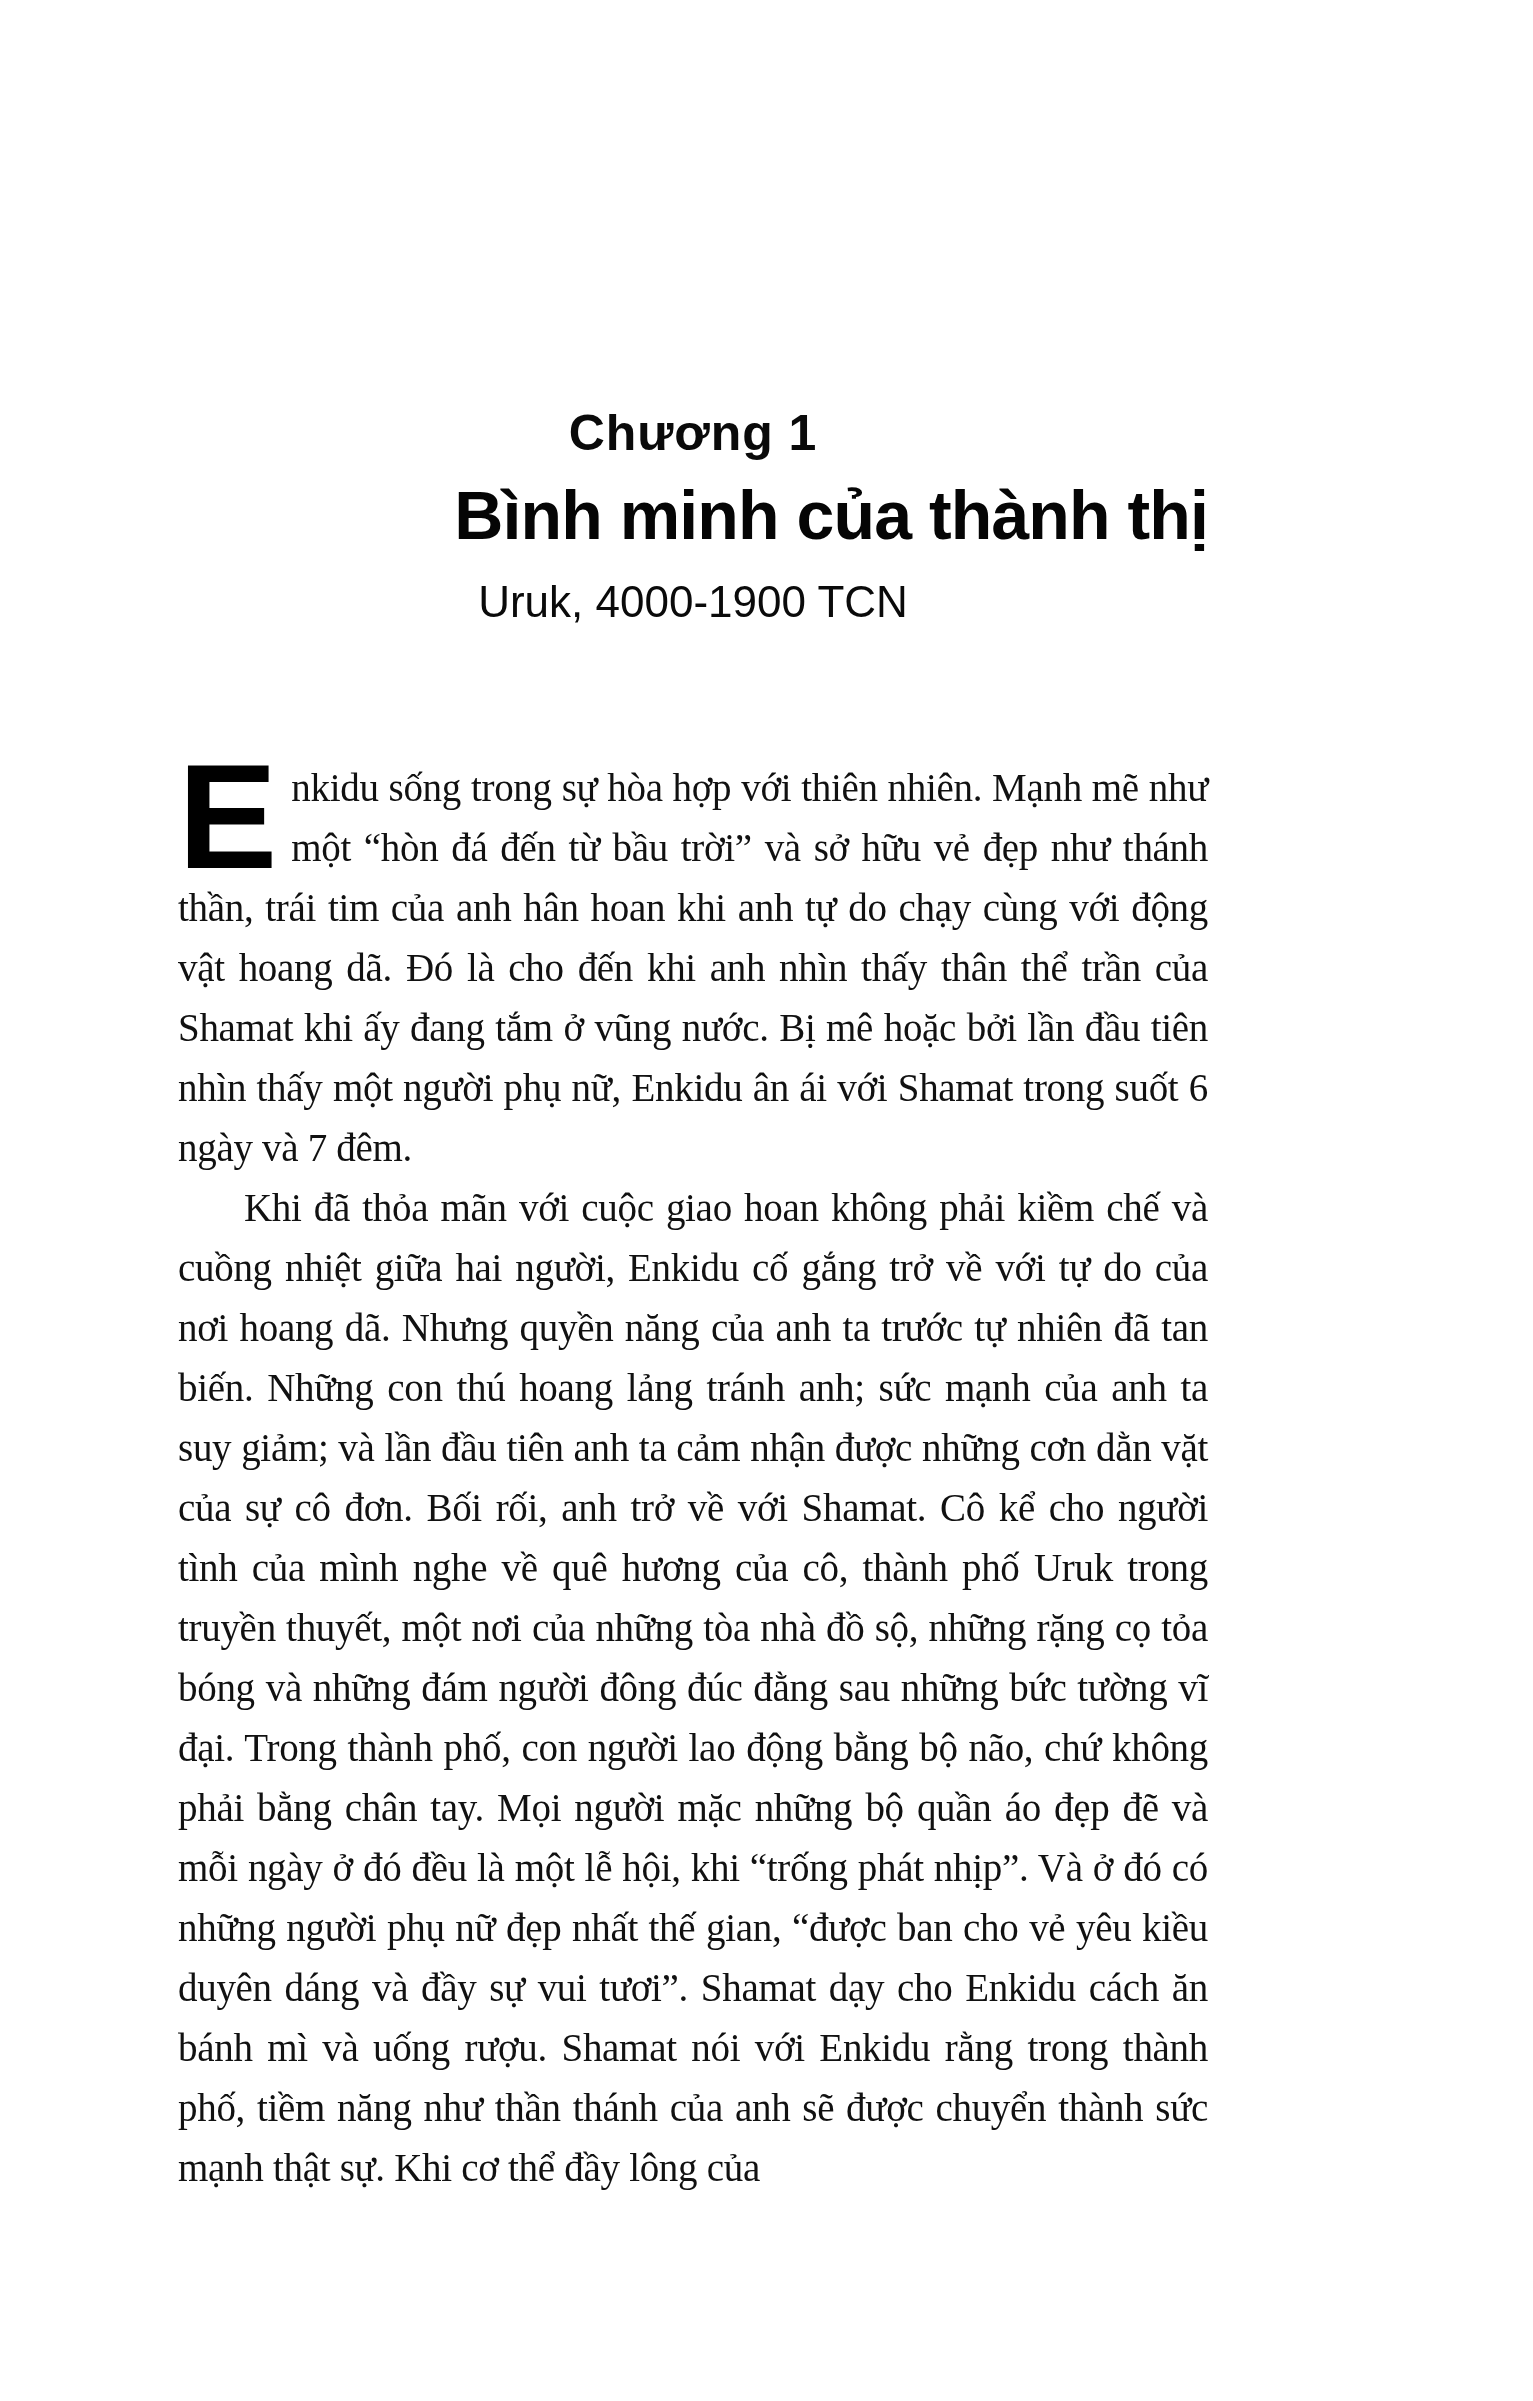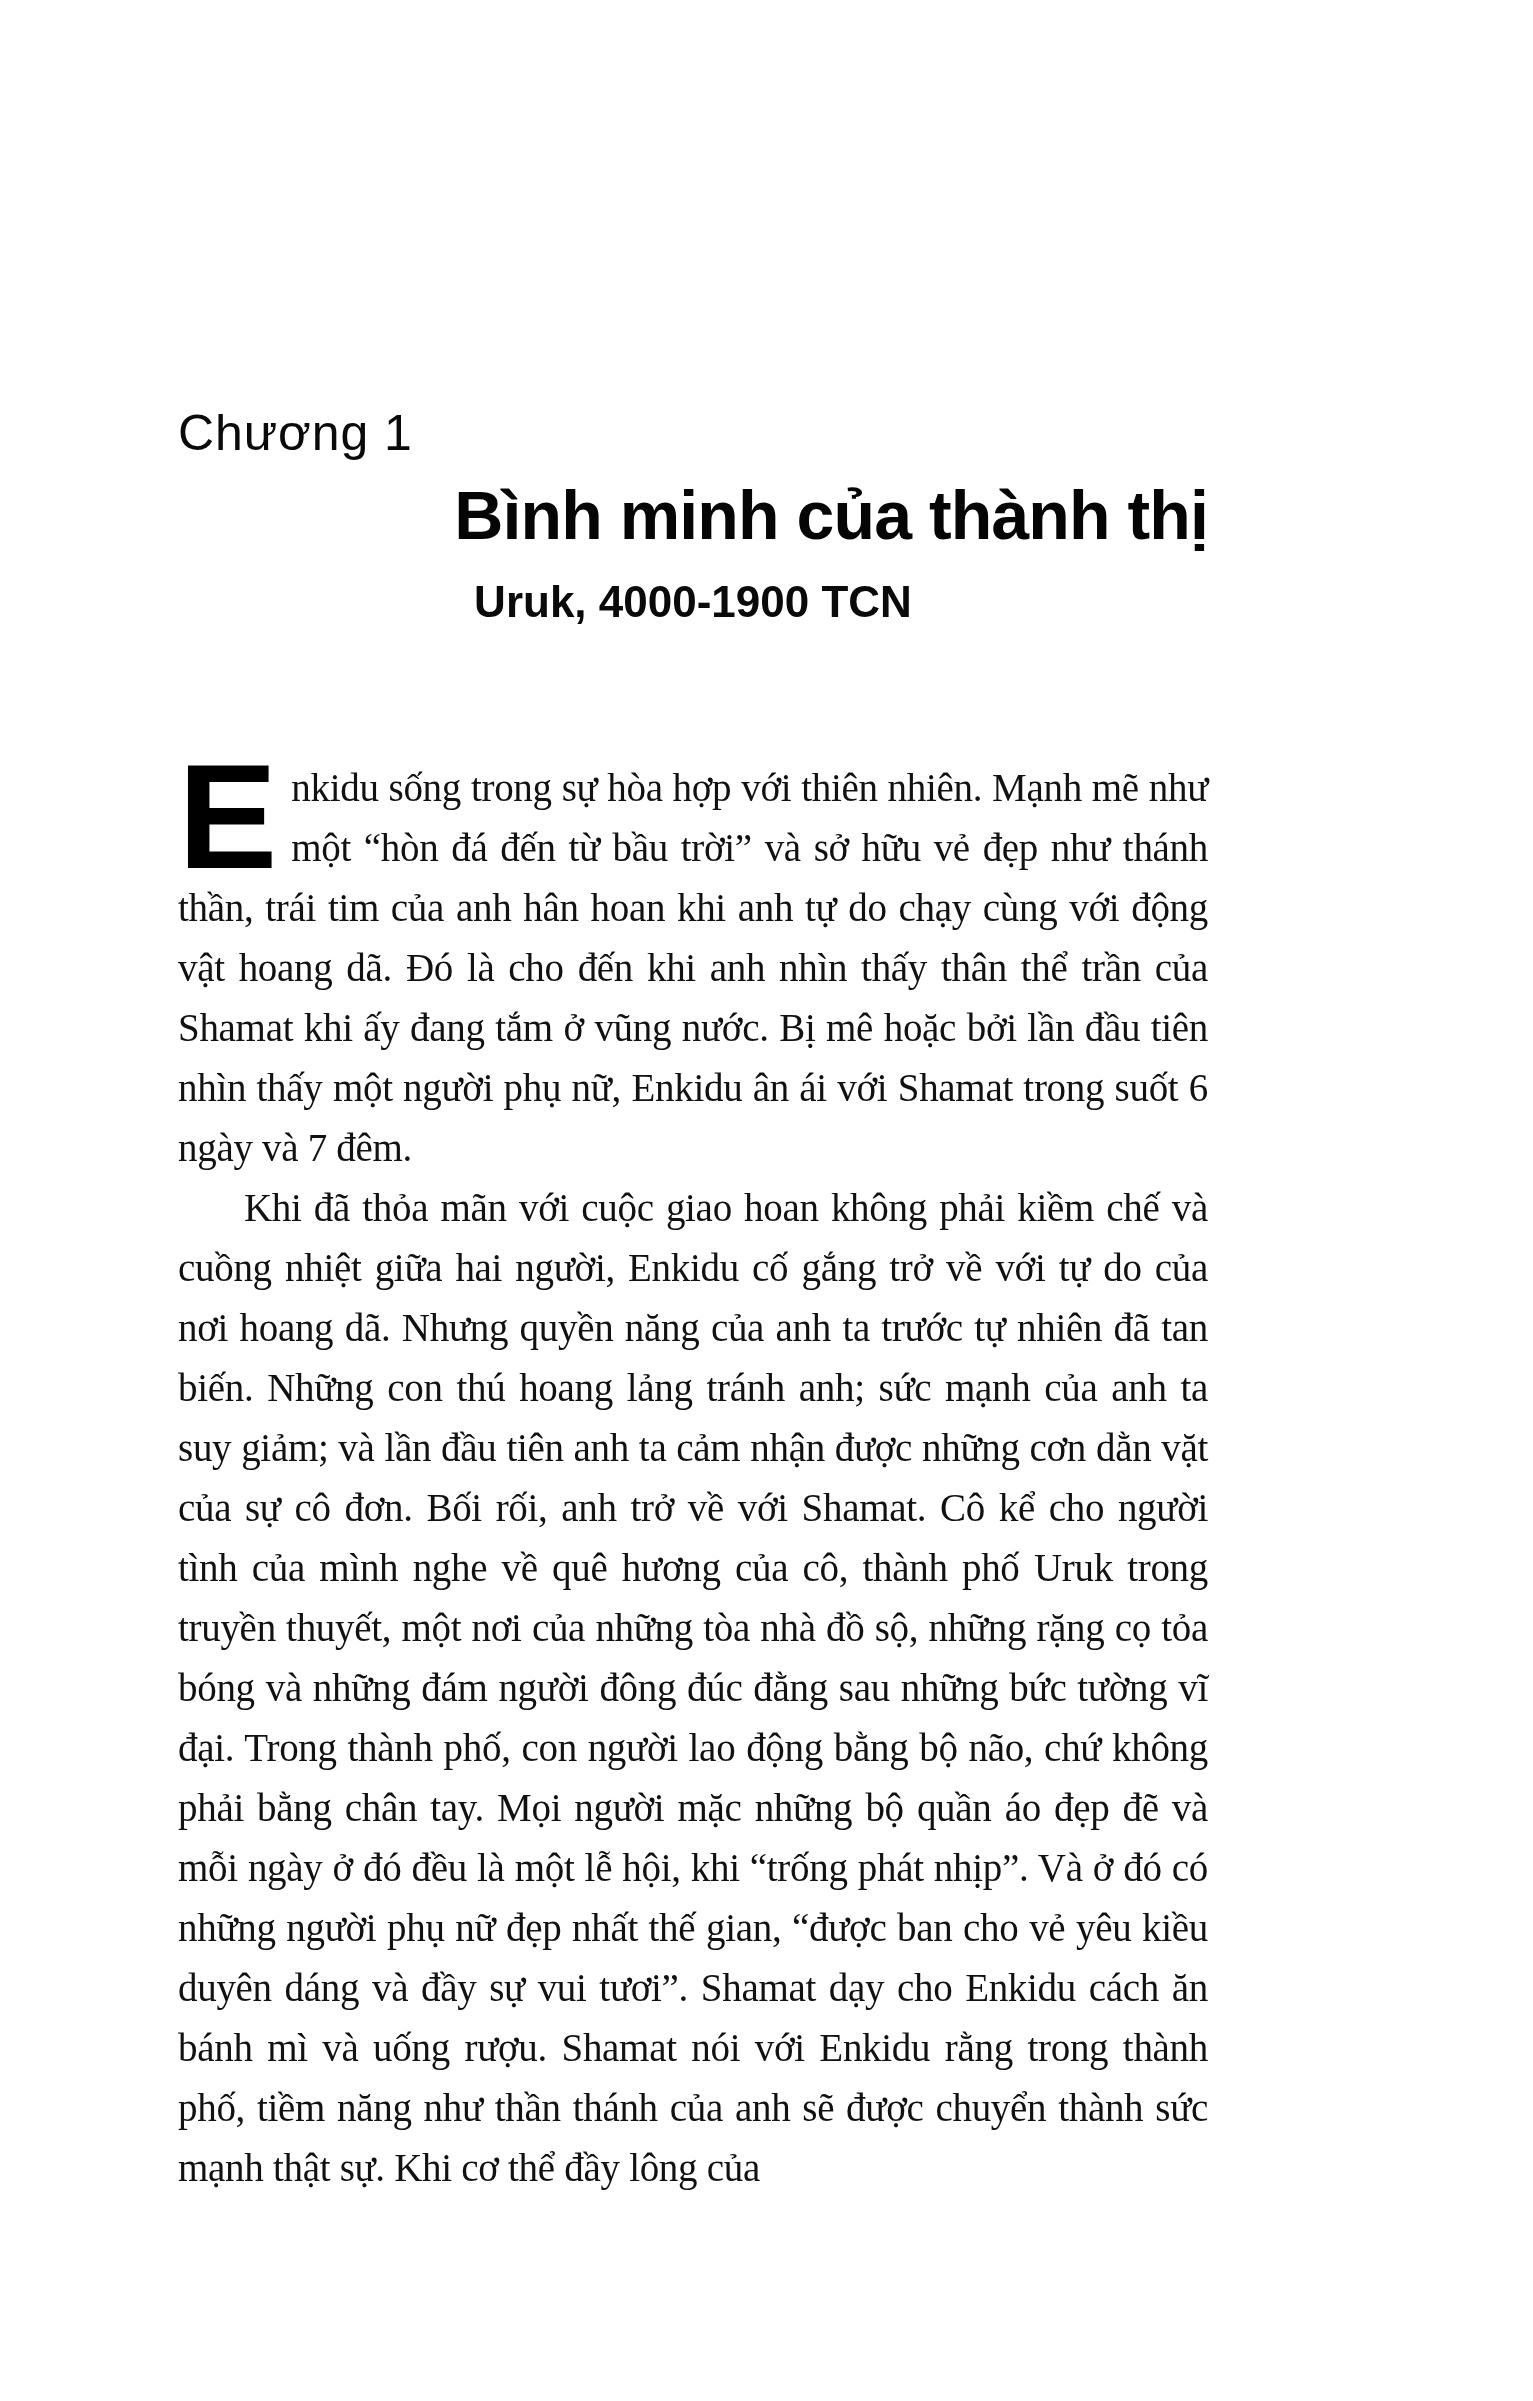--- a/index.html
+++ b/index.html
@@ -19,9 +19,9 @@
     width: 1030px;
   }
   .chapter-number {
-    text-align: left;
+    text-align: center;
     font-family: "Liberation Sans", "DejaVu Sans", sans-serif;
-    font-weight: normal;
+    font-weight: bold;
     font-size: 50px;
     line-height: 53px;
     letter-spacing: 0.9px;

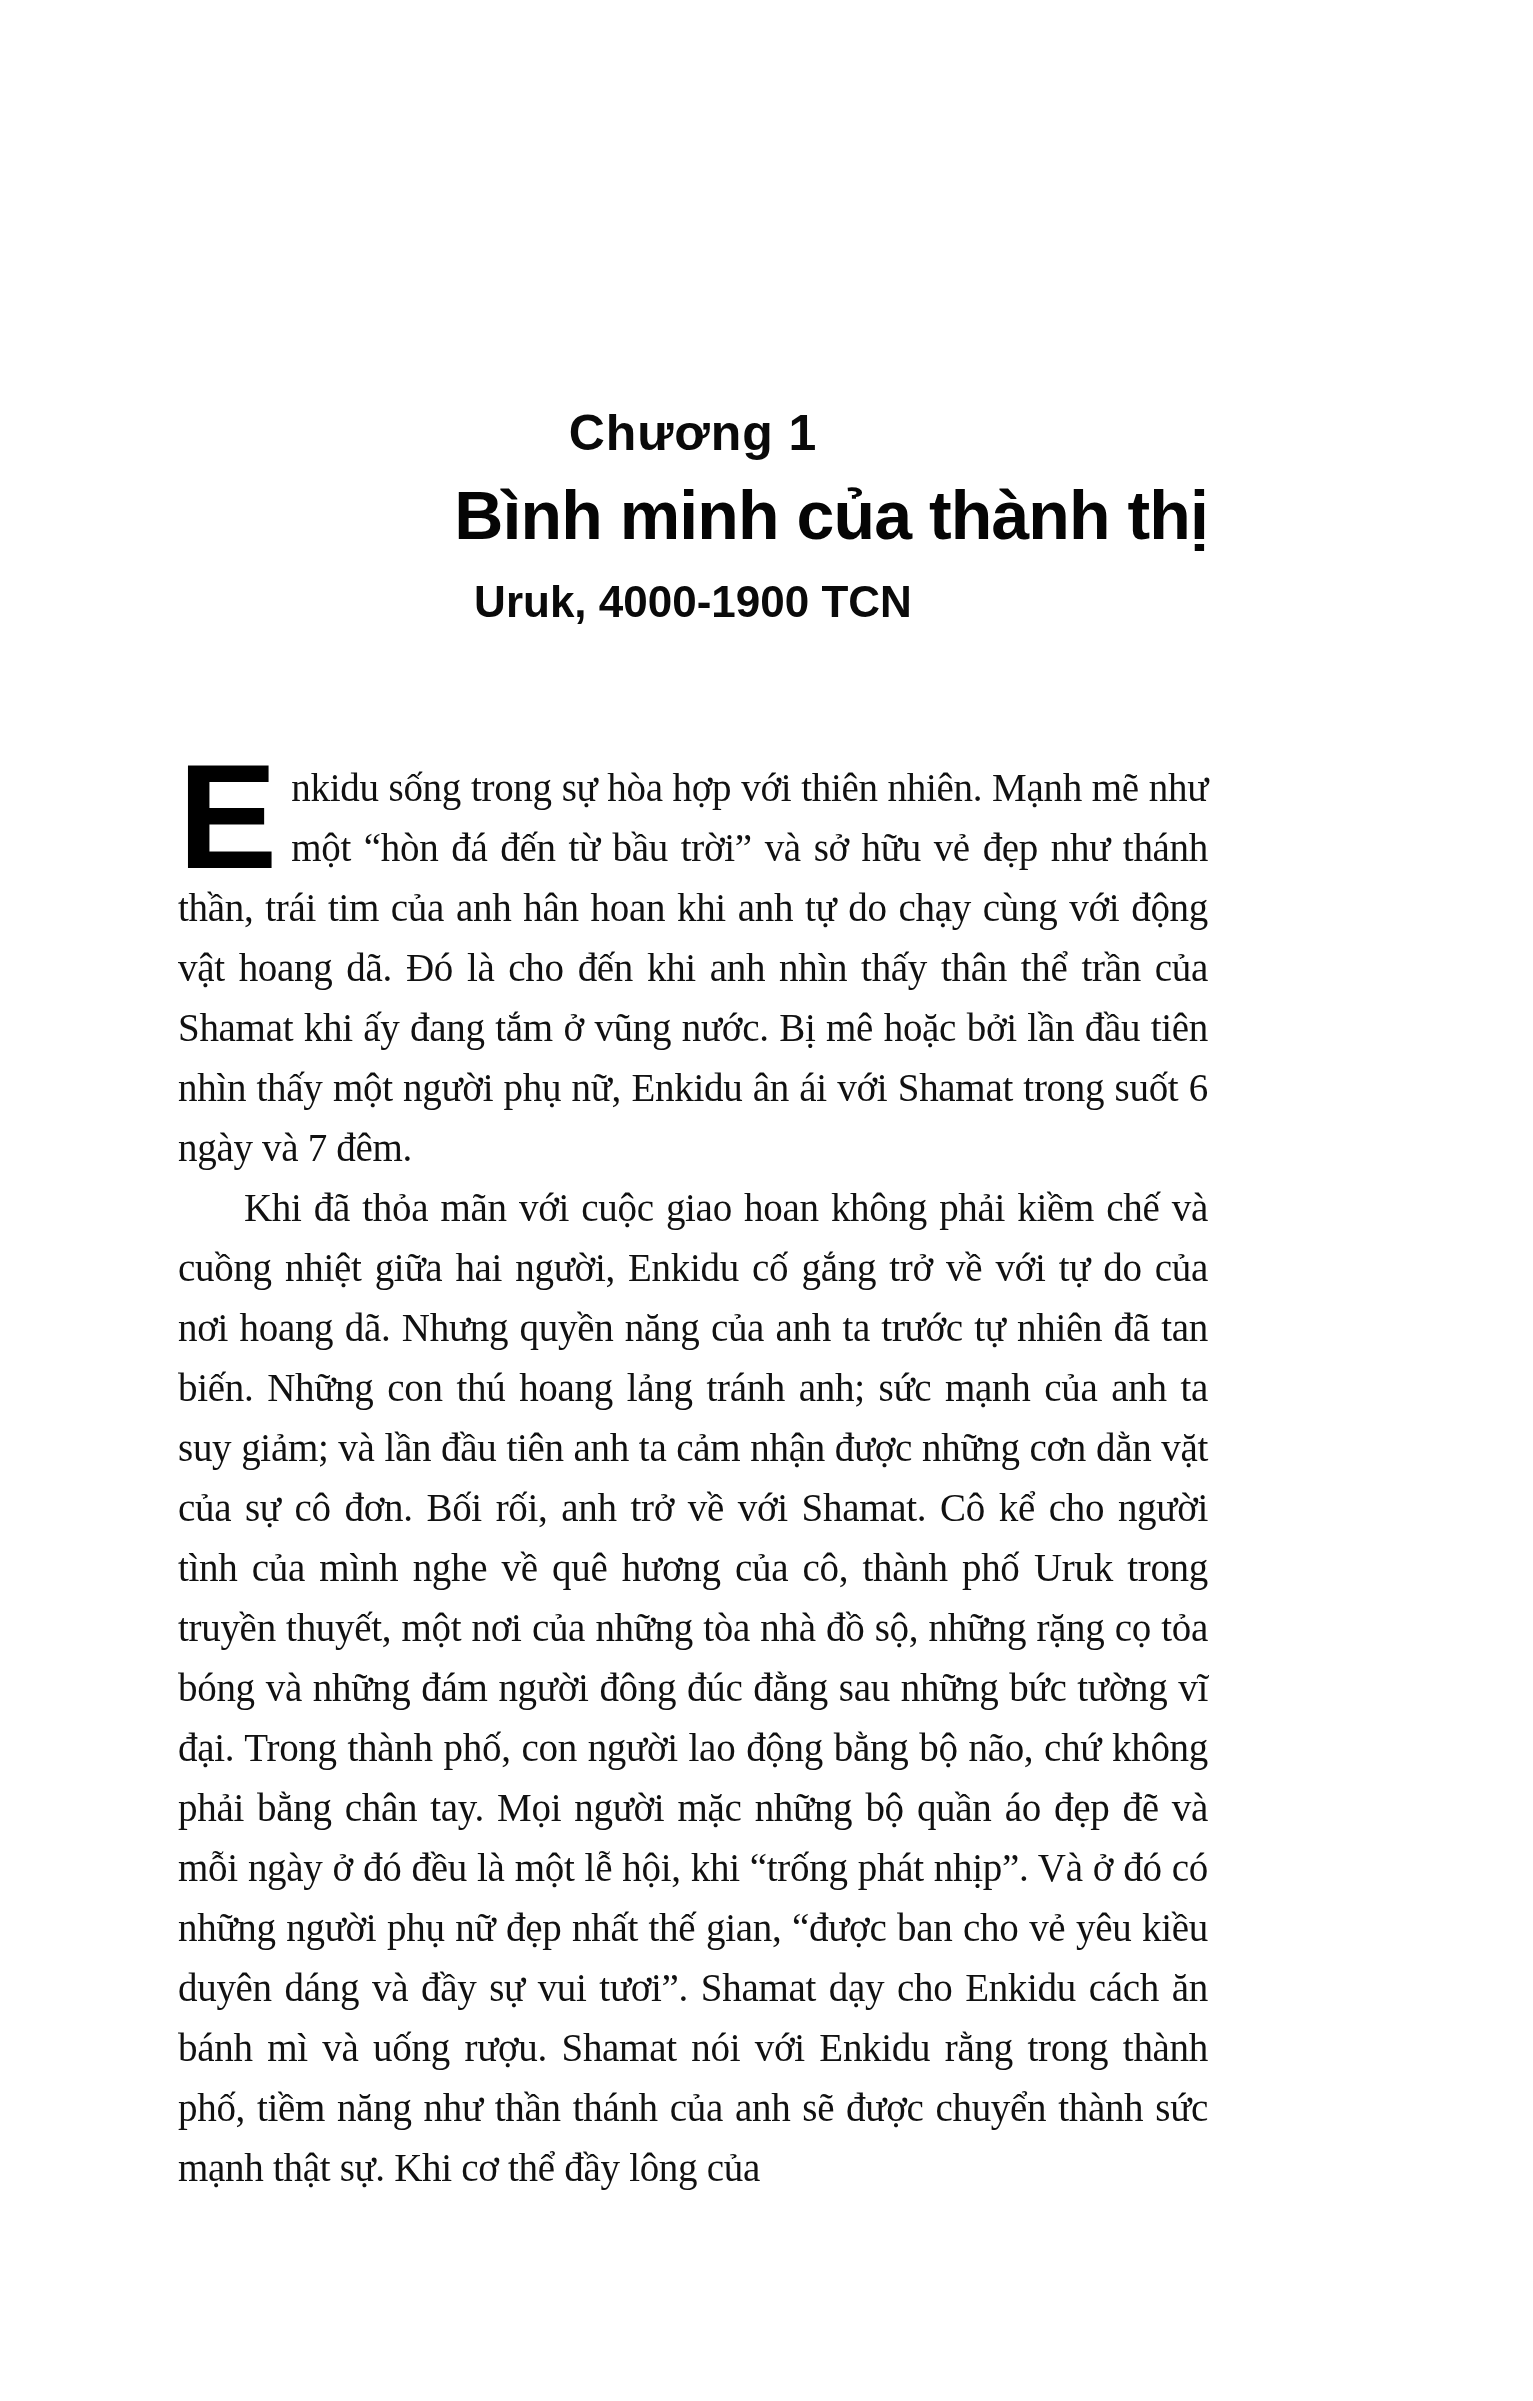--- a/index.html
+++ b/index.html
@@ -40,7 +40,7 @@
   .chapter-subtitle {
     text-align: center;
     font-family: "Liberation Sans", "DejaVu Sans", sans-serif;
-    font-weight: bold;
+    font-weight: normal;
     font-size: 44px;
     line-height: 48px;
     margin-top: 27px;

